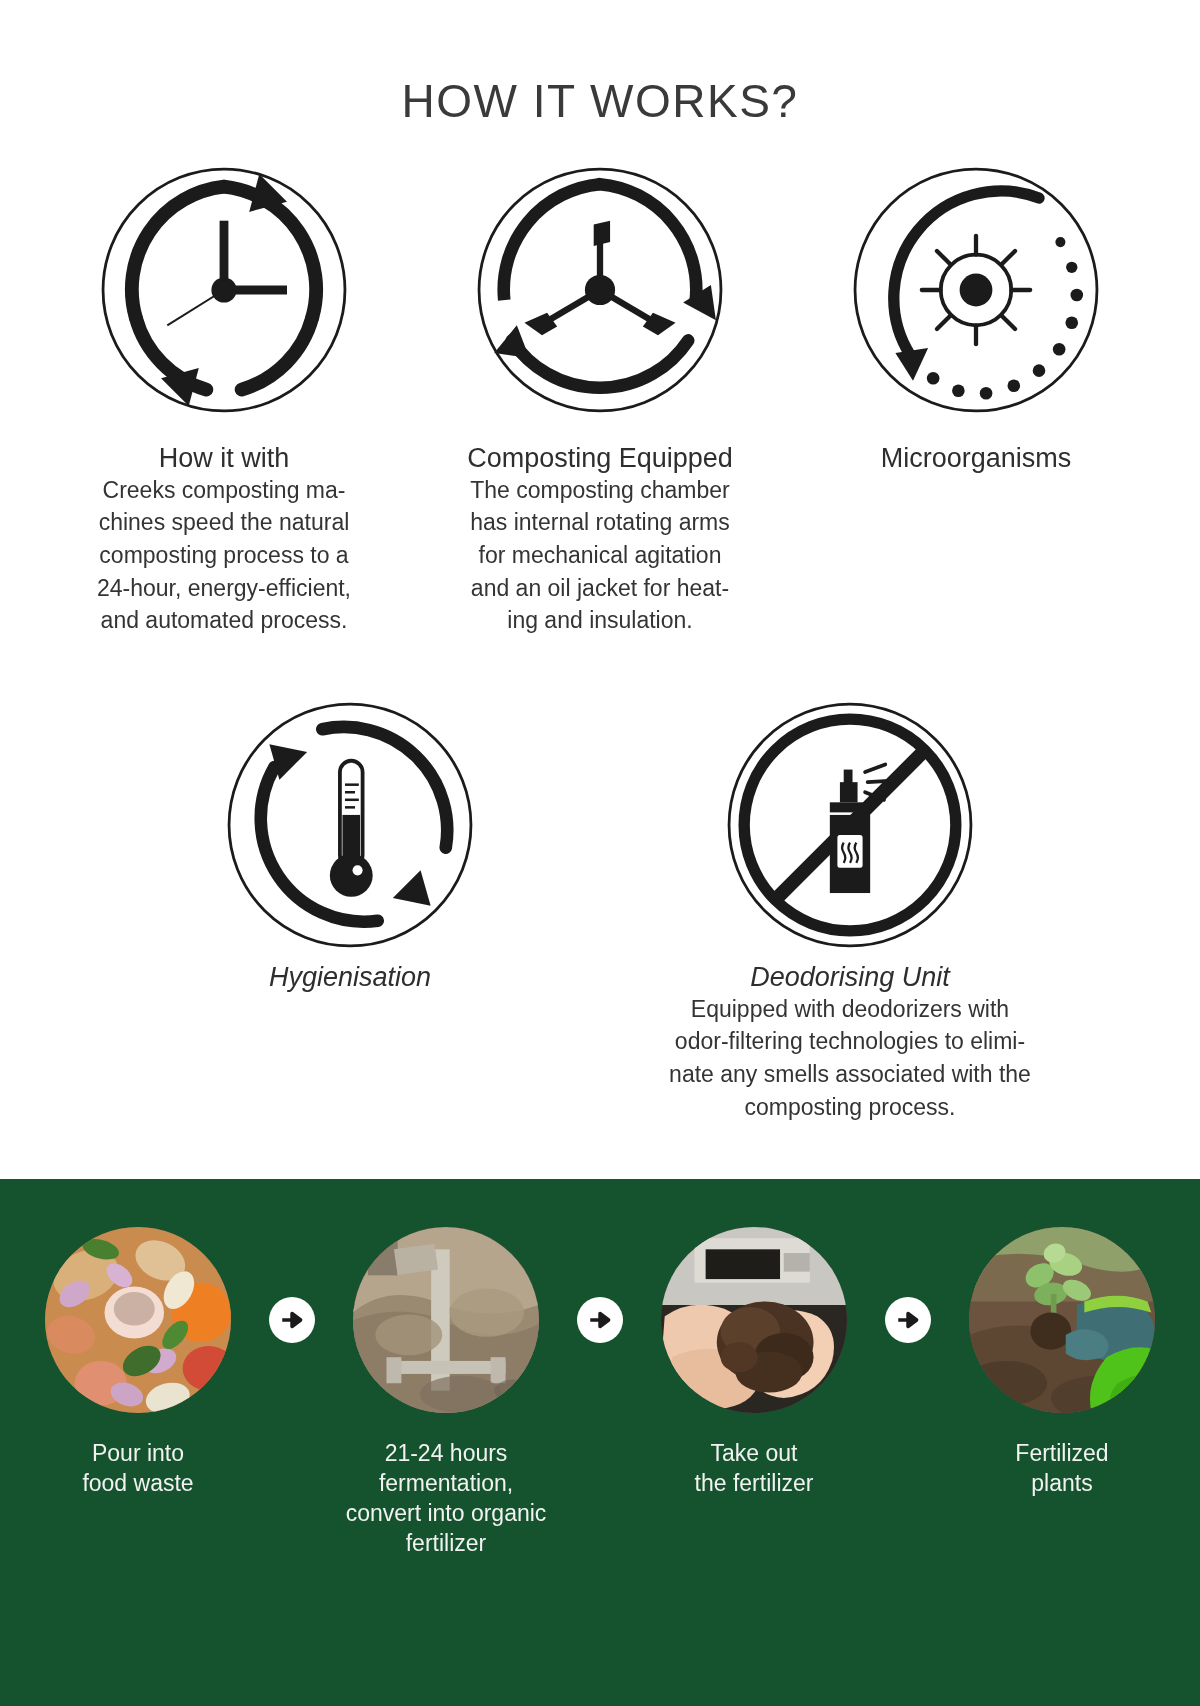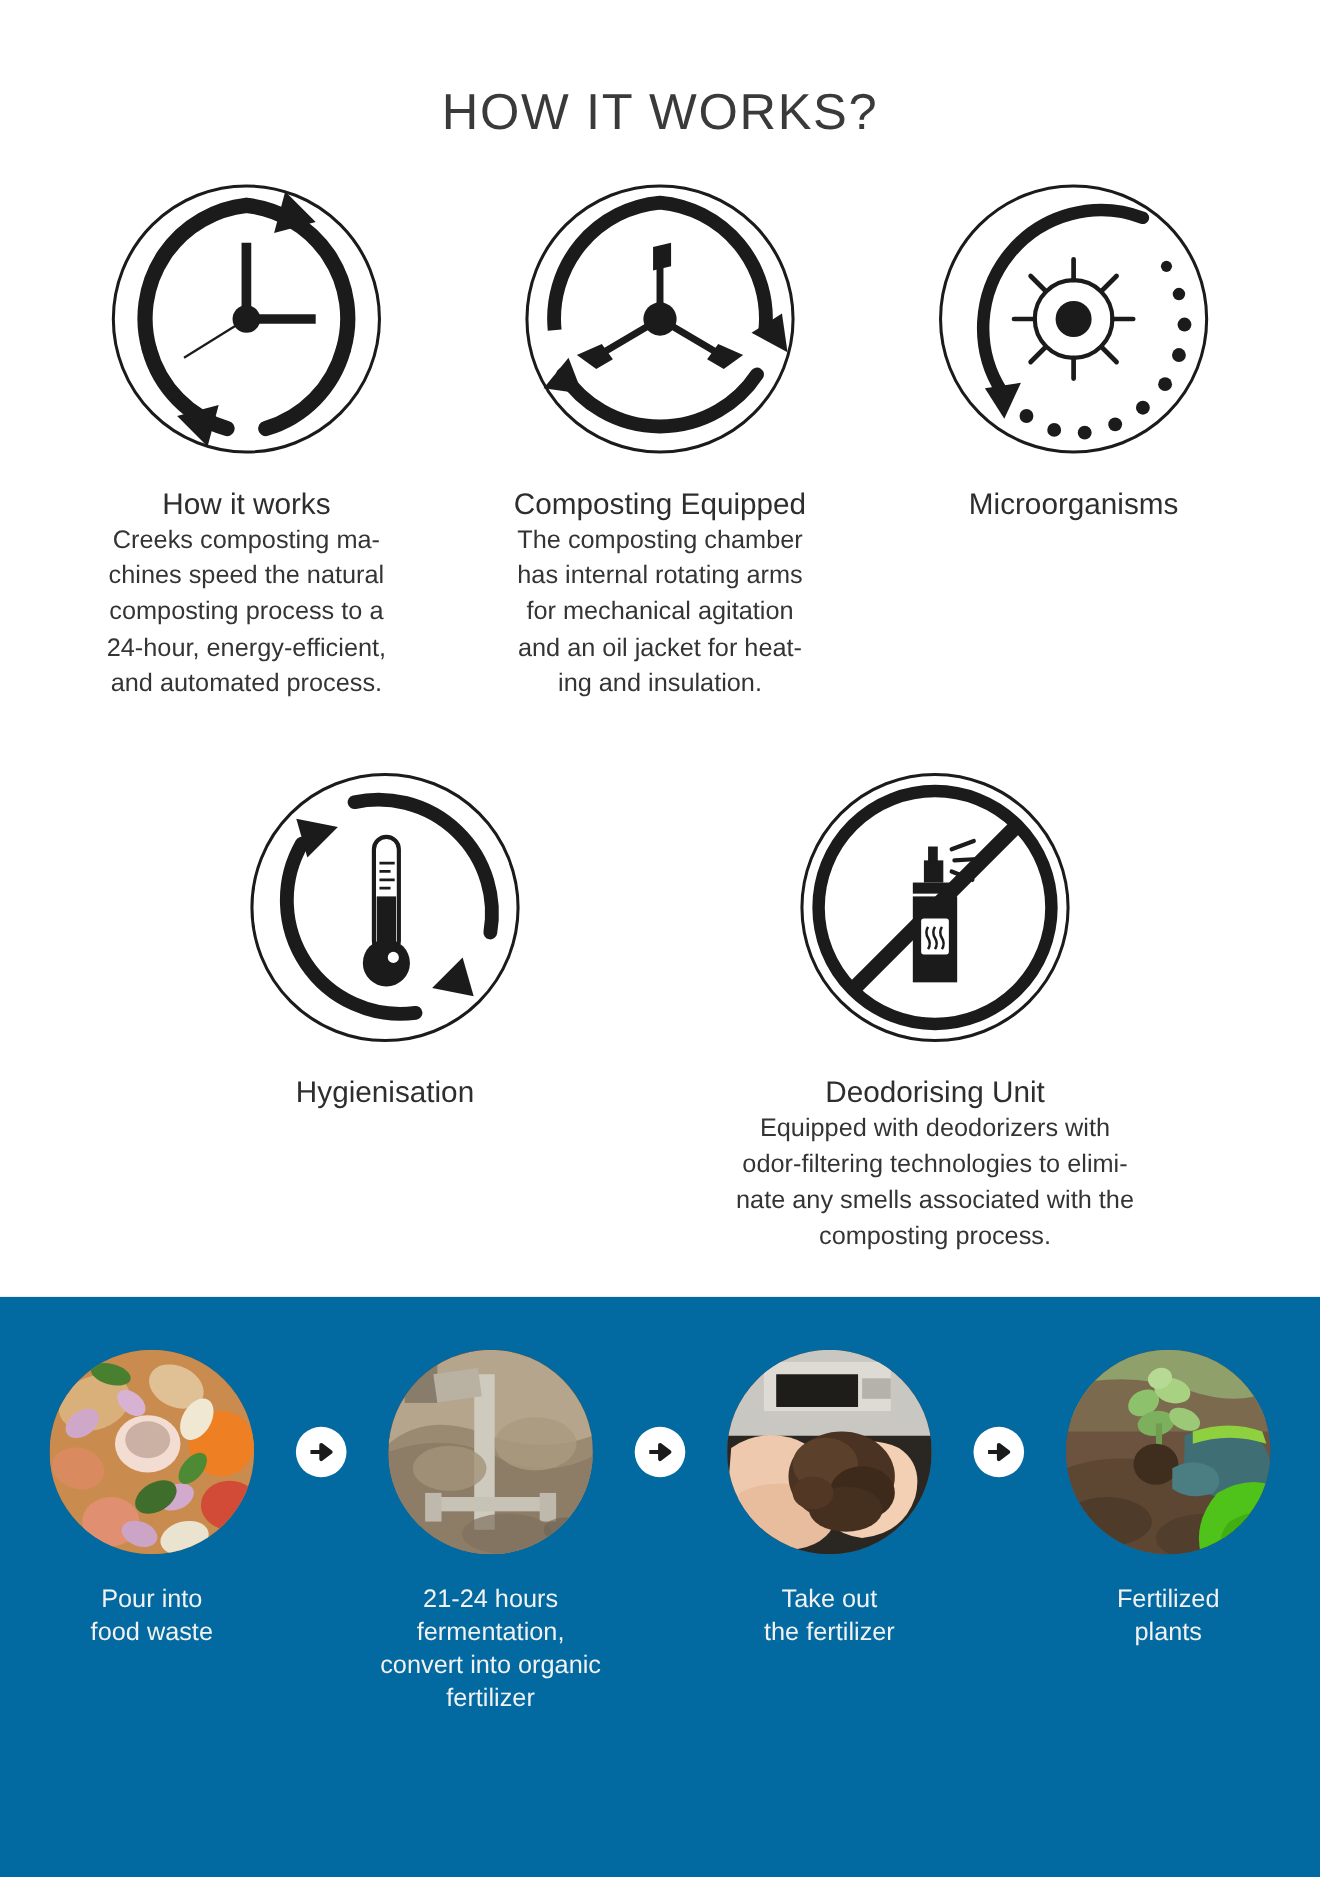--- a/index.html
+++ b/index.html
@@ -173,7 +173,7 @@
           <circle cx="100" cy="100" r="10" fill="#1b1b1b"></circle>
         </svg>
       </div>
-      <div class="feature-title">How it works</div>
+      <div class="feature-title">How it with</div>
       <div class="feature-desc">Creeks composting ma-
 chines speed the natural
 composting process to a

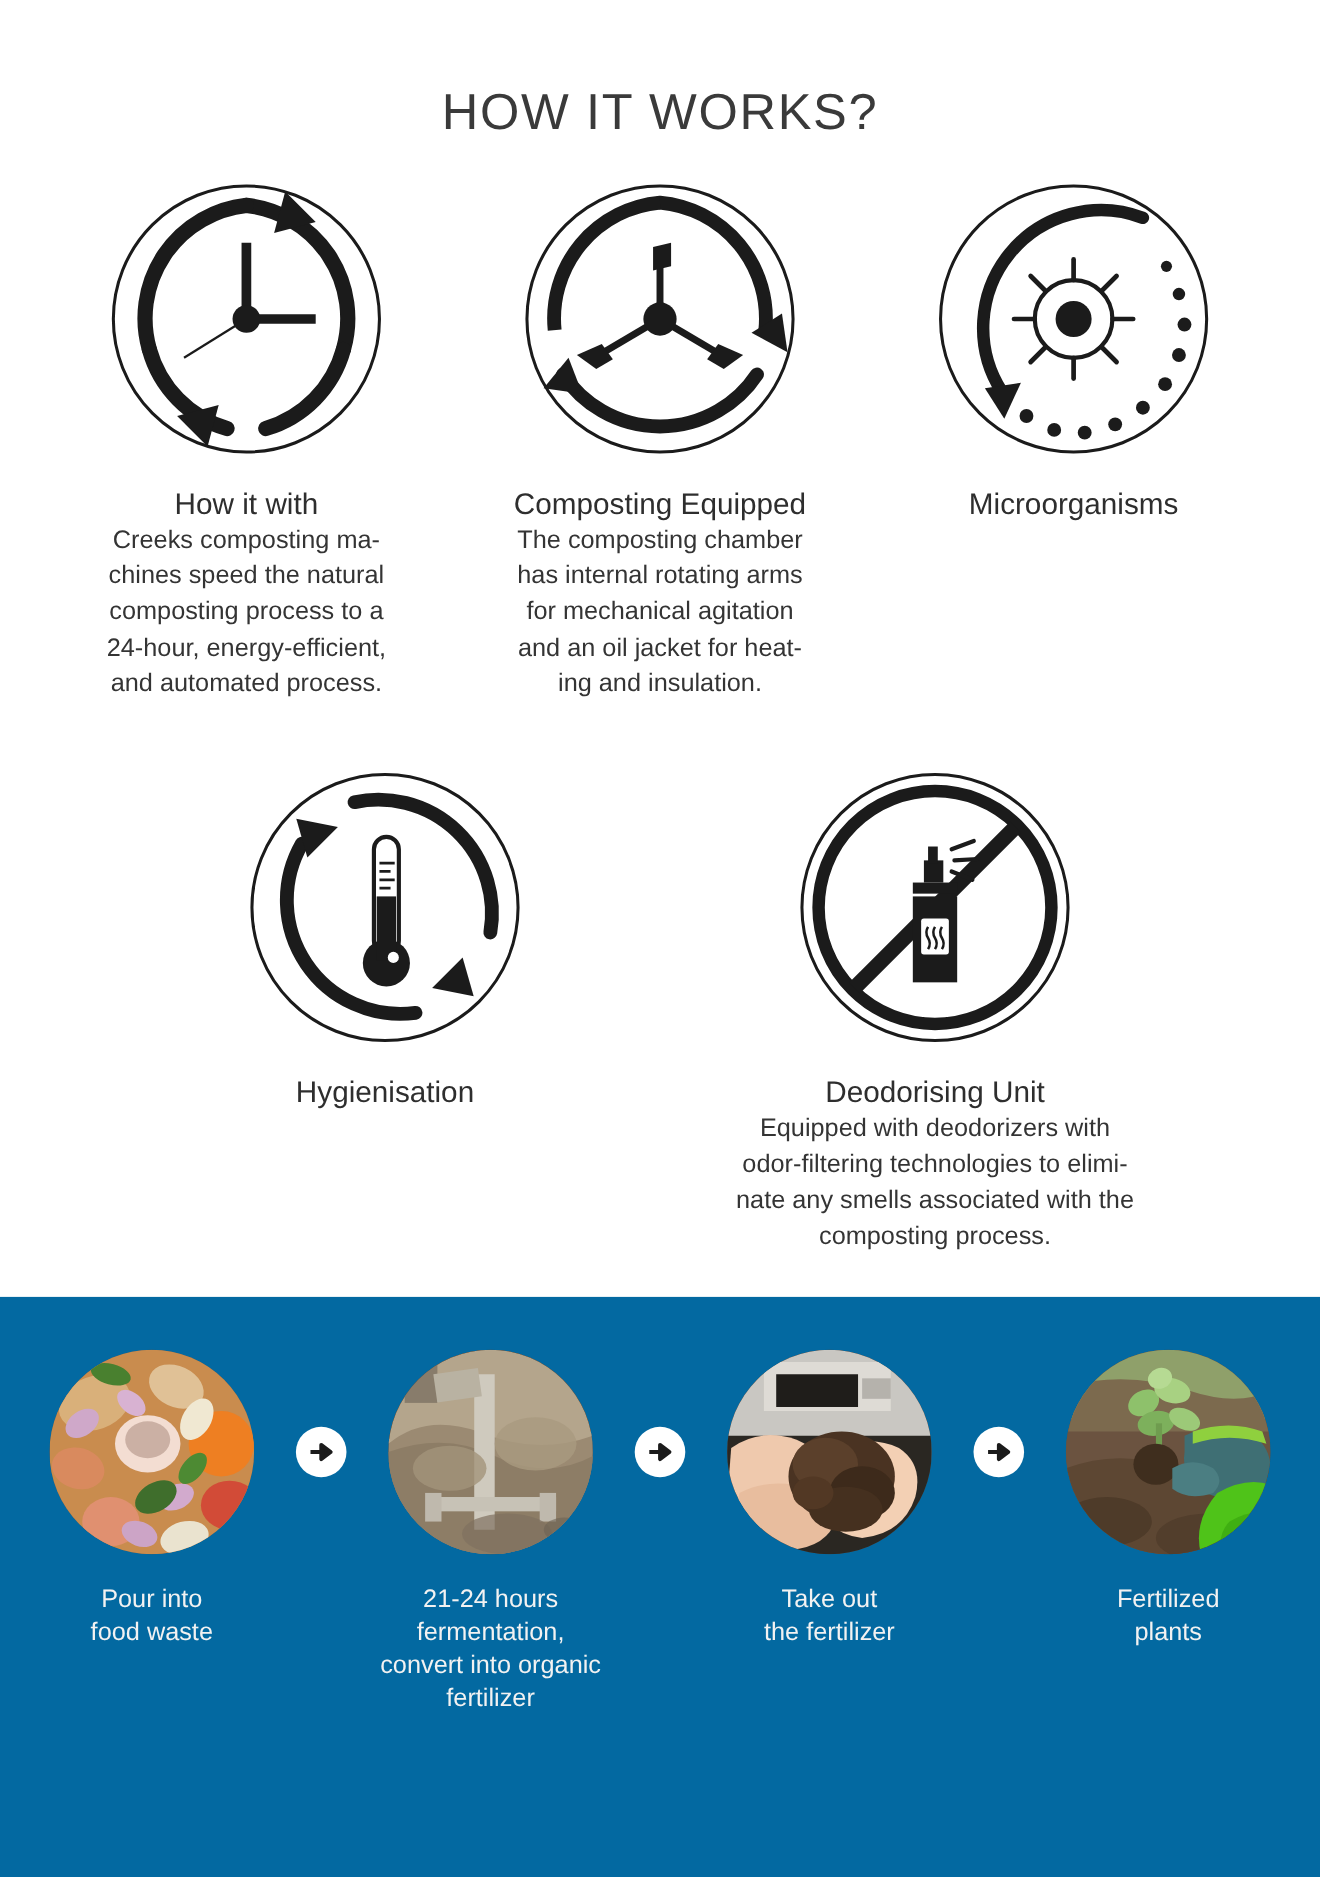--- a/index.html
+++ b/index.html
@@ -79,7 +79,7 @@
     max-width: 340px;
   }
 
-  .feature-row.row-2 .feature-title { margin-top: 28px; }
+  .feature-row.row-2 .feature-title { margin-top: 12px; font-style: italic; }
   .feature-row.row-2 .feature-desc { max-width: 480px; }
 
   

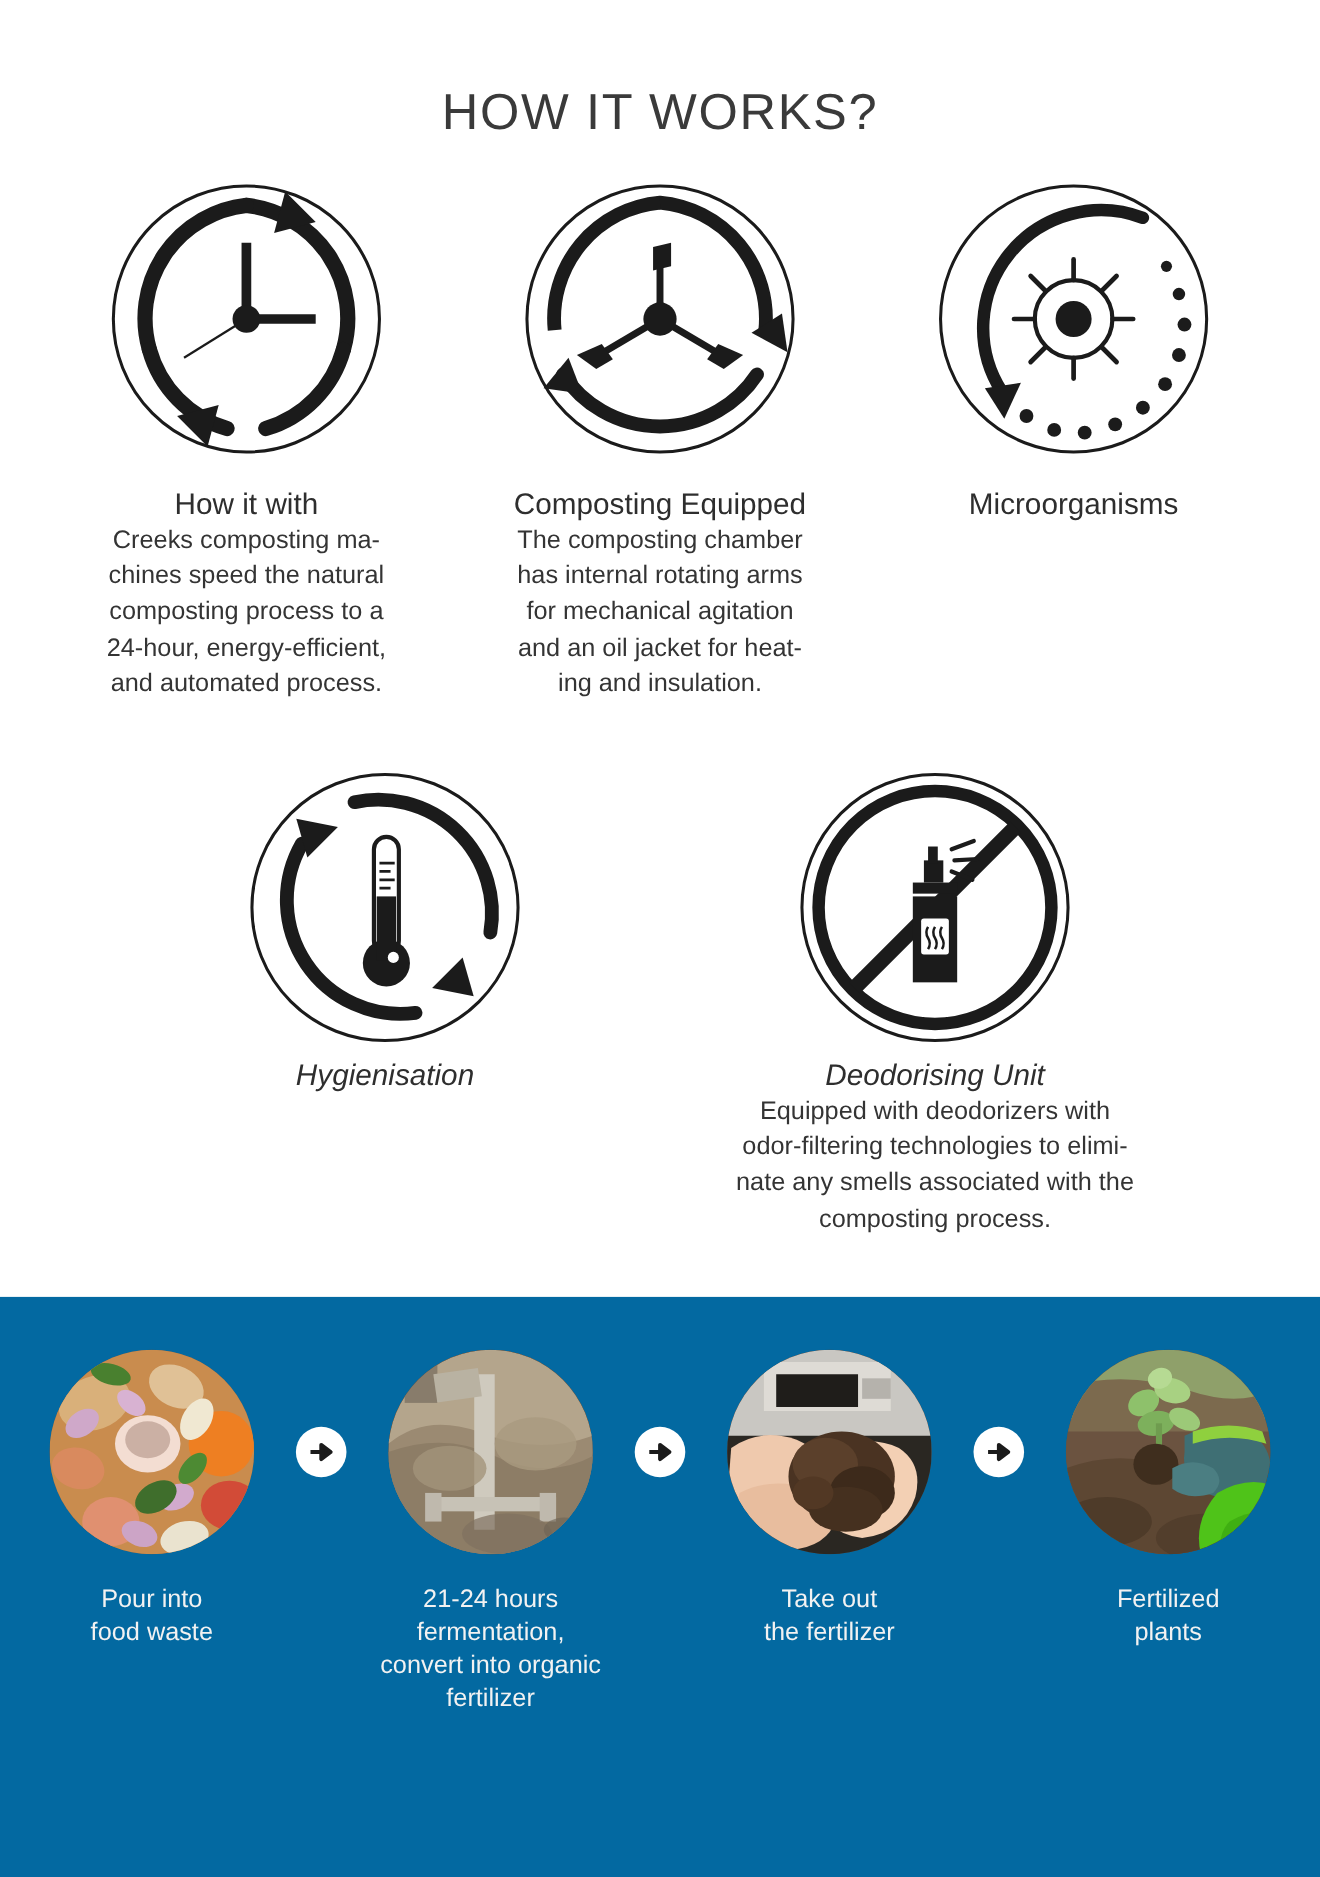--- a/index.html
+++ b/index.html
@@ -89,7 +89,7 @@
     bottom: 0;
     width: 1200px;
     height: 527px;
-    background: #0369a1;
+    background: #14532d;
     display: flex;
     align-items: flex-start;
     justify-content: center;

